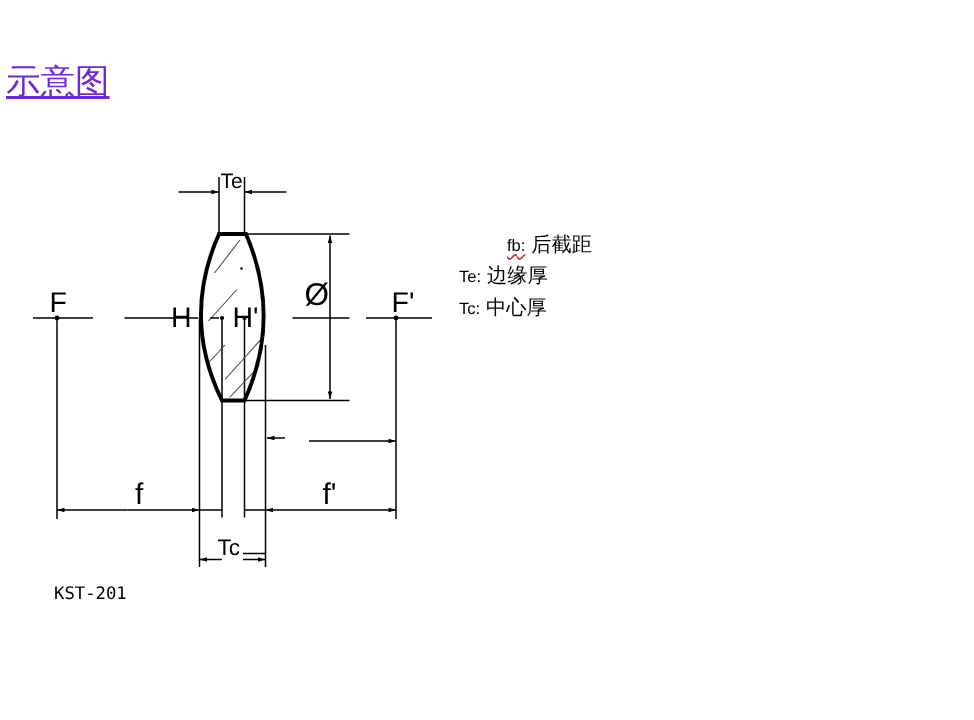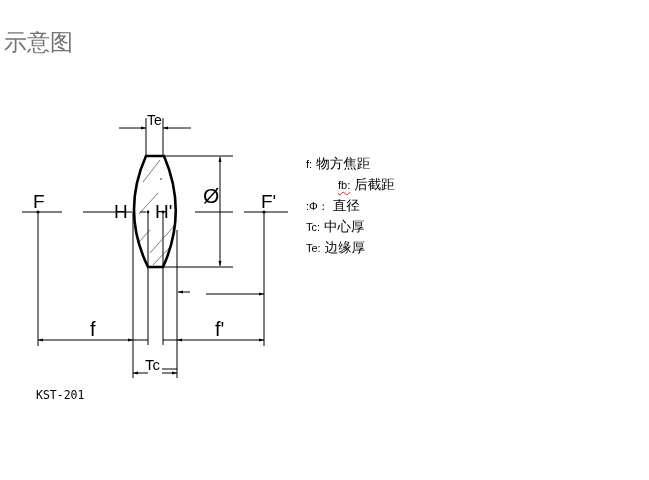--- a/index.html
+++ b/index.html
@@ -5,8 +5,8 @@
   html, body { margin: 0; padding: 0; background: #ffffff; }
   body { width: 649px; height: 480px; position: relative; overflow: hidden;
          font-family: "DejaVu Sans", sans-serif; color: #000; }
-  .title { position: absolute; left: 4px; top: 27px; font-size: 23px; line-height: 30px;
-           font-family: "DejaVu Sans", sans-serif; color: #737373; letter-spacing: 0px; }
+  .title { position: absolute; left: 4px; top: 40px; font-size: 23px; line-height: 30px;
+           font-family: "DejaVu Sans", sans-serif; color: #6d28d9; letter-spacing: 0px; text-decoration: underline; }
   .diagram { position: absolute; left: 0; top: 0; }
   .legend { position: absolute; left: 306px; top: 153px; font-size: 13px; line-height: 21px; }
   .legend .row { white-space: nowrap; height: 21px; }

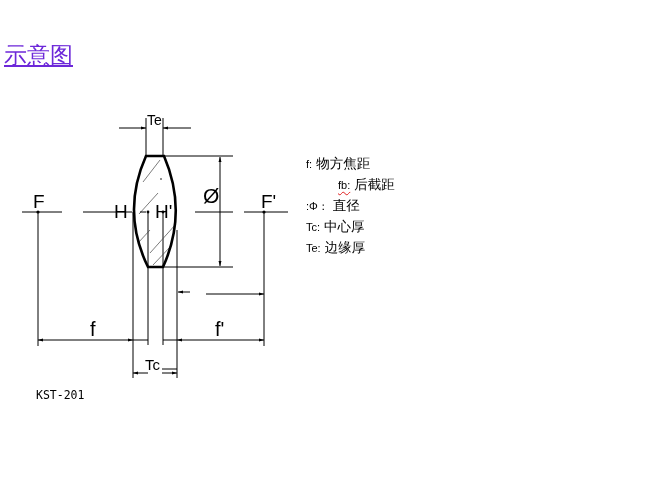--- a/index.html
+++ b/index.html
@@ -119,9 +119,6 @@
 
 <div class="legend">
   <div class="row">
-    <span class="key">f:</span><span class="val">物方焦距</span>
-  </div>
-  <div class="row">
     <span class="key squiggle">fb:</span><span class="val">后截距</span>
   </div>
   <div class="row">

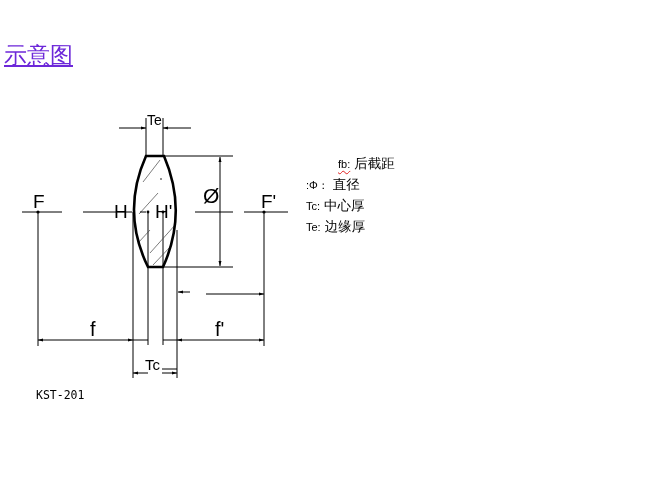--- a/index.html
+++ b/index.html
@@ -122,9 +122,6 @@
     <span class="key squiggle">fb:</span><span class="val">后截距</span>
   </div>
   <div class="row">
-    <span class="key">:Φ：</span><span class="val">直径</span>
-  </div>
-  <div class="row">
     <span class="key">Tc:</span><span class="val">中心厚</span>
   </div>
   <div class="row">

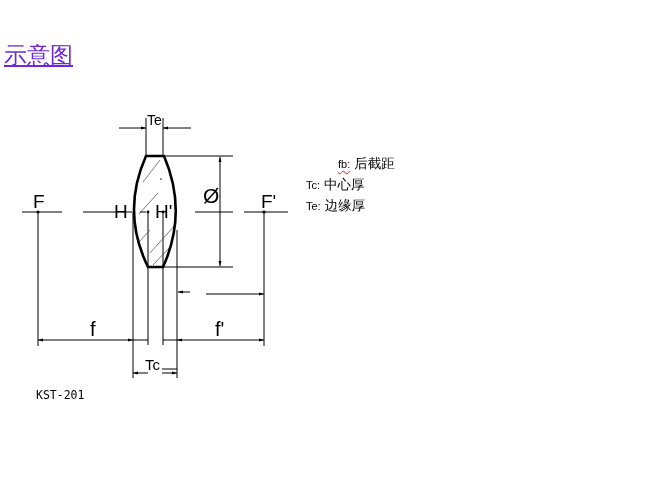--- a/index.html
+++ b/index.html
@@ -122,10 +122,10 @@
     <span class="key squiggle">fb:</span><span class="val">后截距</span>
   </div>
   <div class="row">
-    <span class="key">Tc:</span><span class="val">中心厚</span>
+    <span class="key">Te:</span><span class="val">边缘厚</span>
   </div>
   <div class="row">
-    <span class="key">Te:</span><span class="val">边缘厚</span>
+    <span class="key">Tc:</span><span class="val">中心厚</span>
   </div>
 </div>
 

